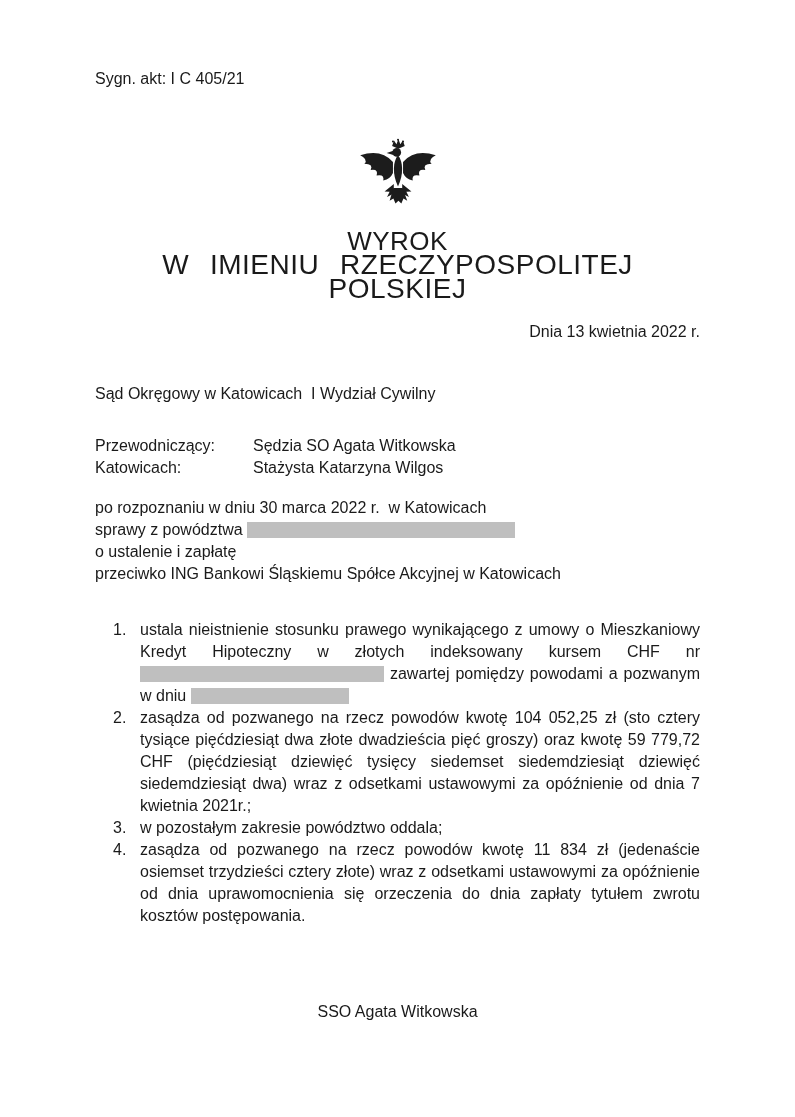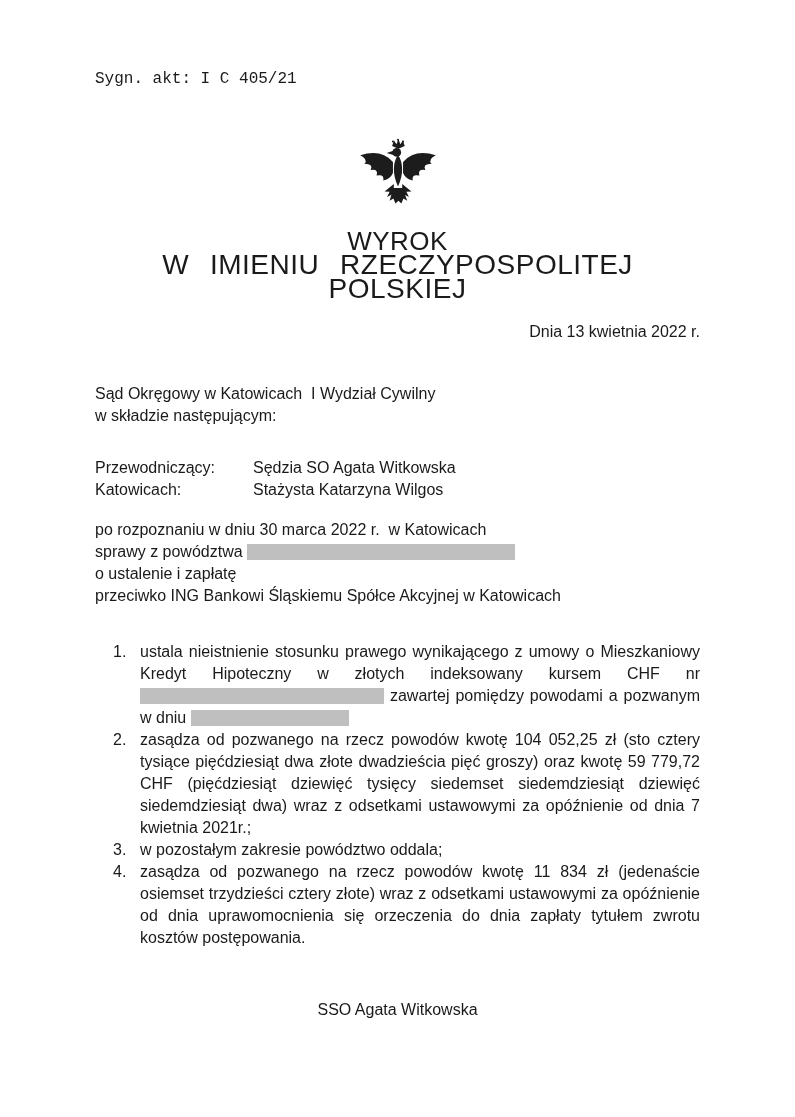--- a/index.html
+++ b/index.html
@@ -21,7 +21,7 @@
     padding:68px 95px 0 95px;
     overflow:hidden;
   }
-  .case-number{margin:0;font-family:Liberation Mono, monospace;}
+  .case-number{margin:0;}
   .emblem-wrap{text-align:center;margin-top:47px;height:84px;}
   .title{
     text-align:center;

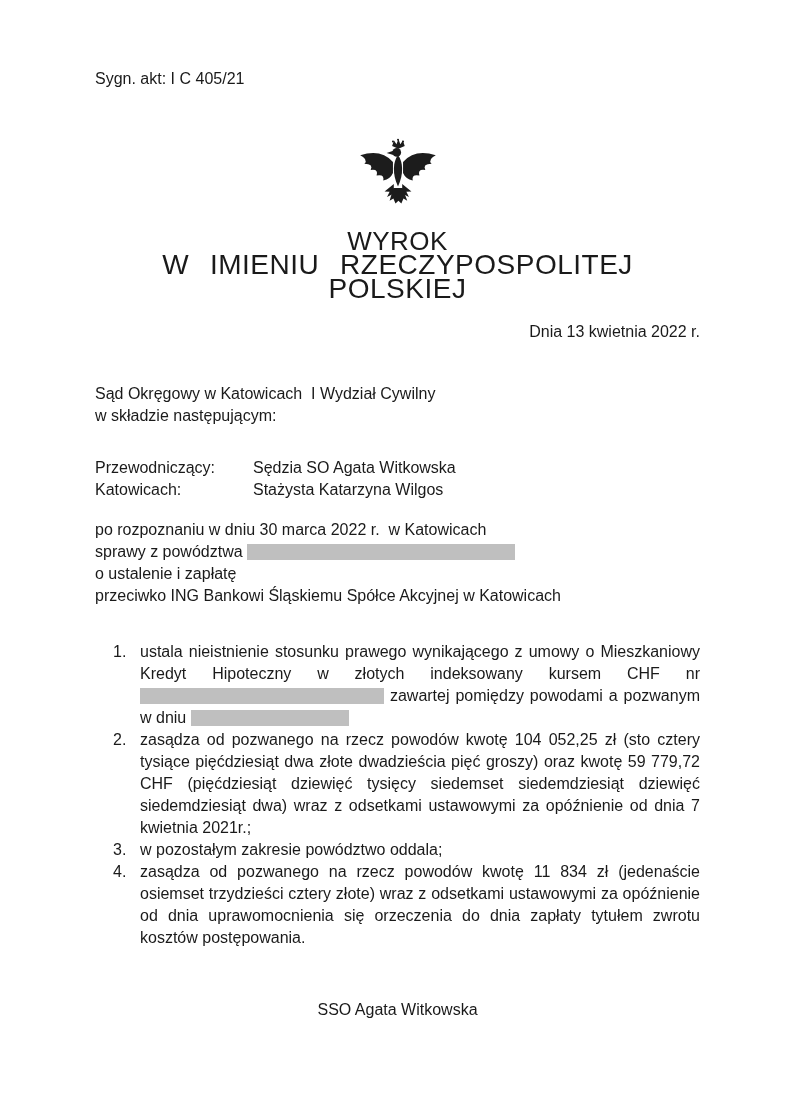--- a/index.html
+++ b/index.html
@@ -108,7 +108,6 @@
 
   <div class="court-block">
     <div class="pre">Sąd Okręgowy w Katowicach  I Wydział Cywilny</div>
-    <div>w składzie następującym:</div>
   </div>
 
   <div class="panel-block">

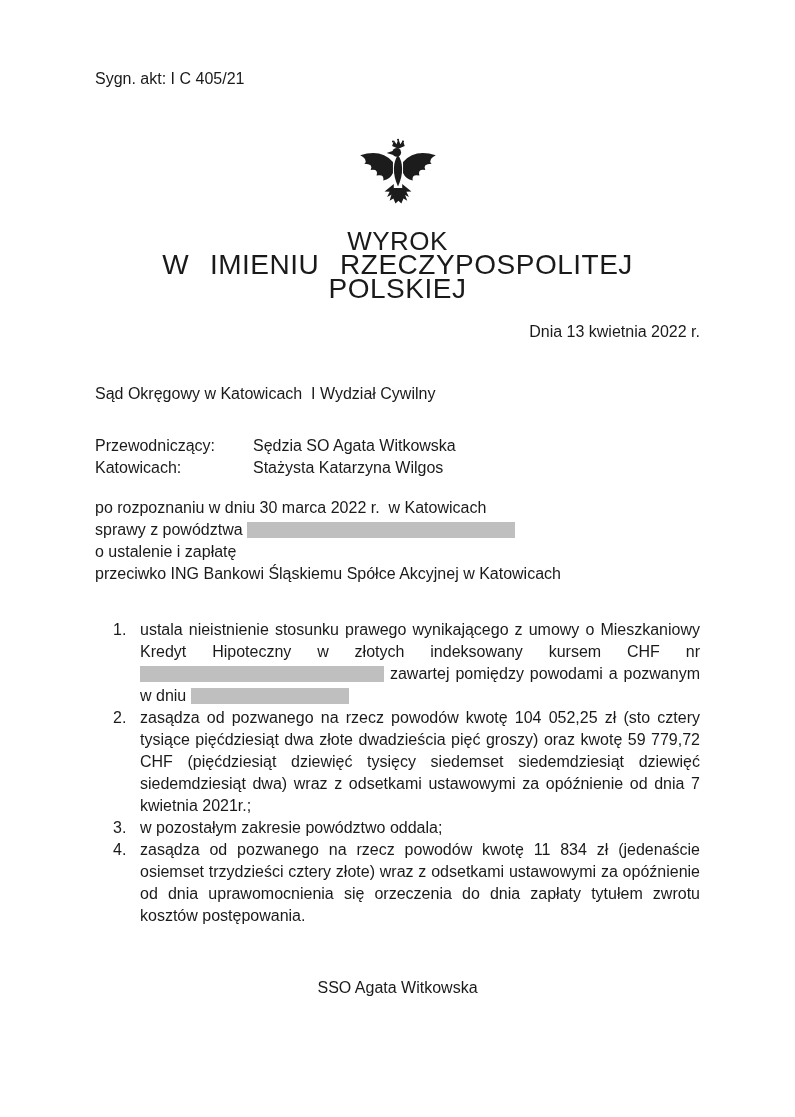--- a/index.html
+++ b/index.html
@@ -66,7 +66,7 @@
     background:var(--redact);
     vertical-align:-3px;
   }
-  .signature{text-align:center;margin-top:50px;}
+  .signature{text-align:center;margin-top:74px;}
 </style>
 </head>
 <body>

